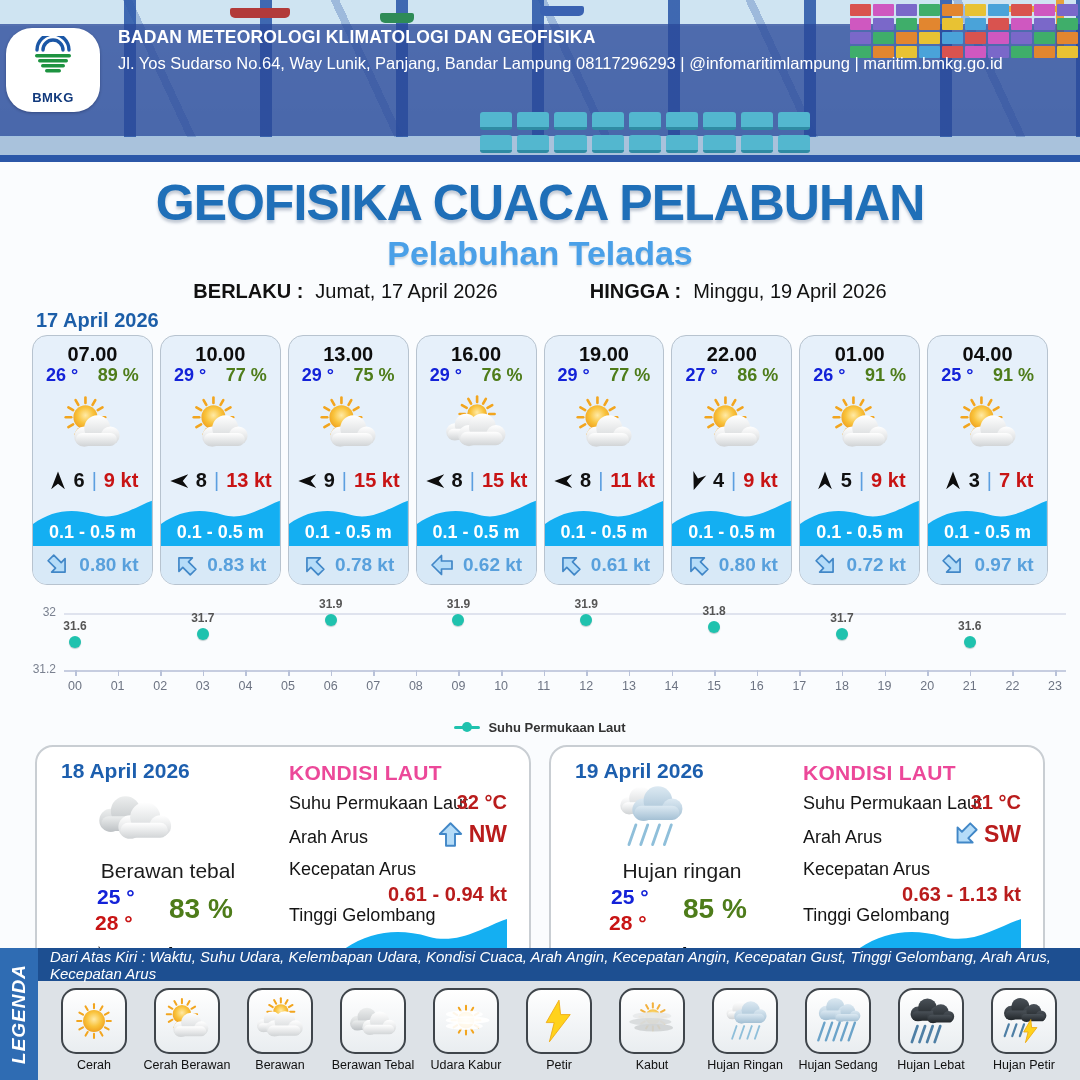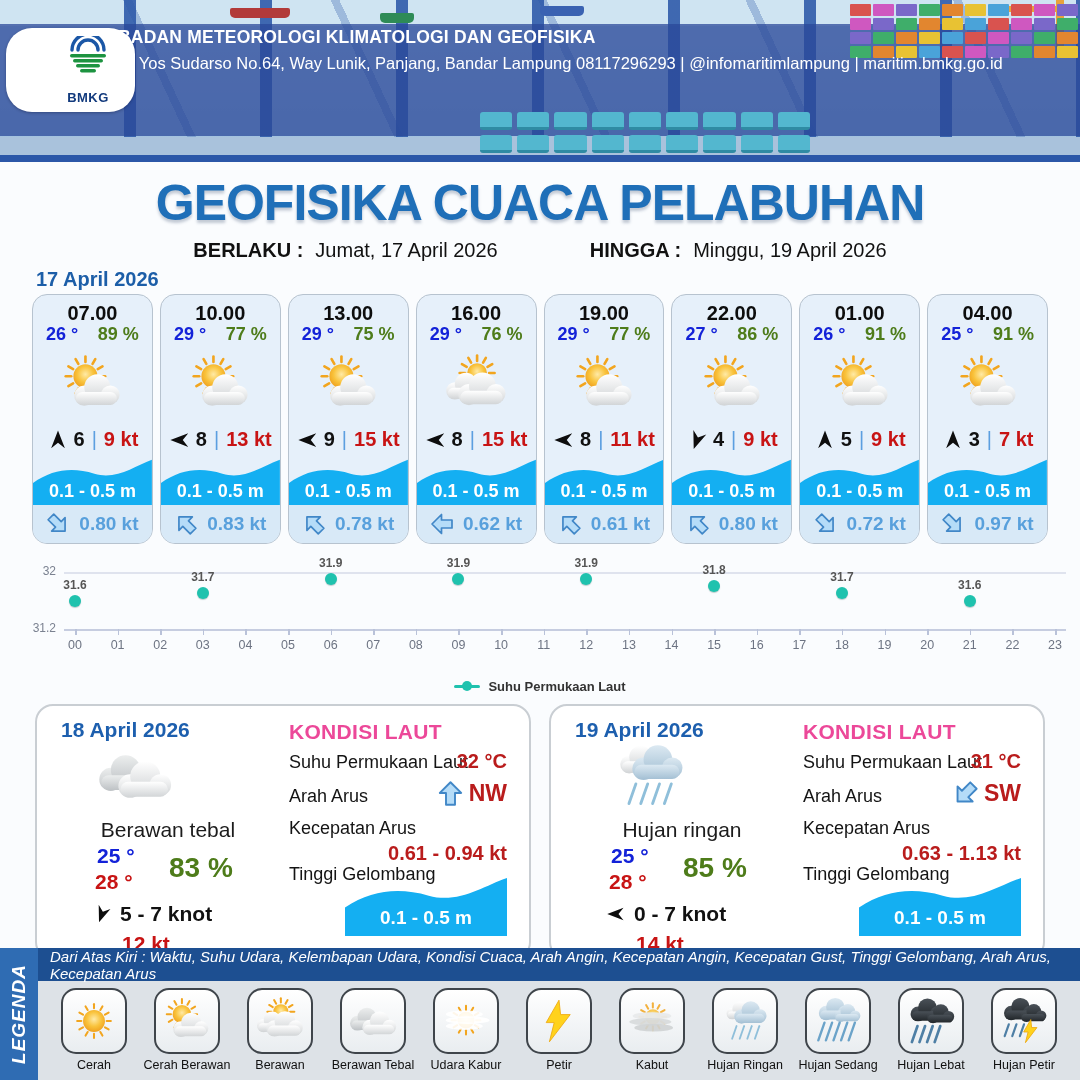--- a/index.html
+++ b/index.html
@@ -29,7 +29,7 @@
   .hdr-band{position:absolute;left:0;right:0;top:24px;height:112px;background:rgba(42,72,152,.74);z-index:3;}
   .logo-pill{position:absolute;left:6px;top:28px;width:94px;height:84px;background:#fff;border-radius:26px;
     z-index:6;display:flex;flex-direction:column;align-items:center;justify-content:center;gap:12px;
-    box-shadow:0 1px 3px rgba(0,0,30,.3);padding-left:35px;}
+    box-shadow:0 1px 3px rgba(0,0,30,.3);}
   .logo-text{font-size:13px;font-weight:800;color:#123a7d;letter-spacing:.5px;}
   .hdr-text{position:absolute;left:118px;top:27px;z-index:6;color:#fff;}
   .hdr-org{font-size:17.5px;font-weight:700;letter-spacing:.2px;}

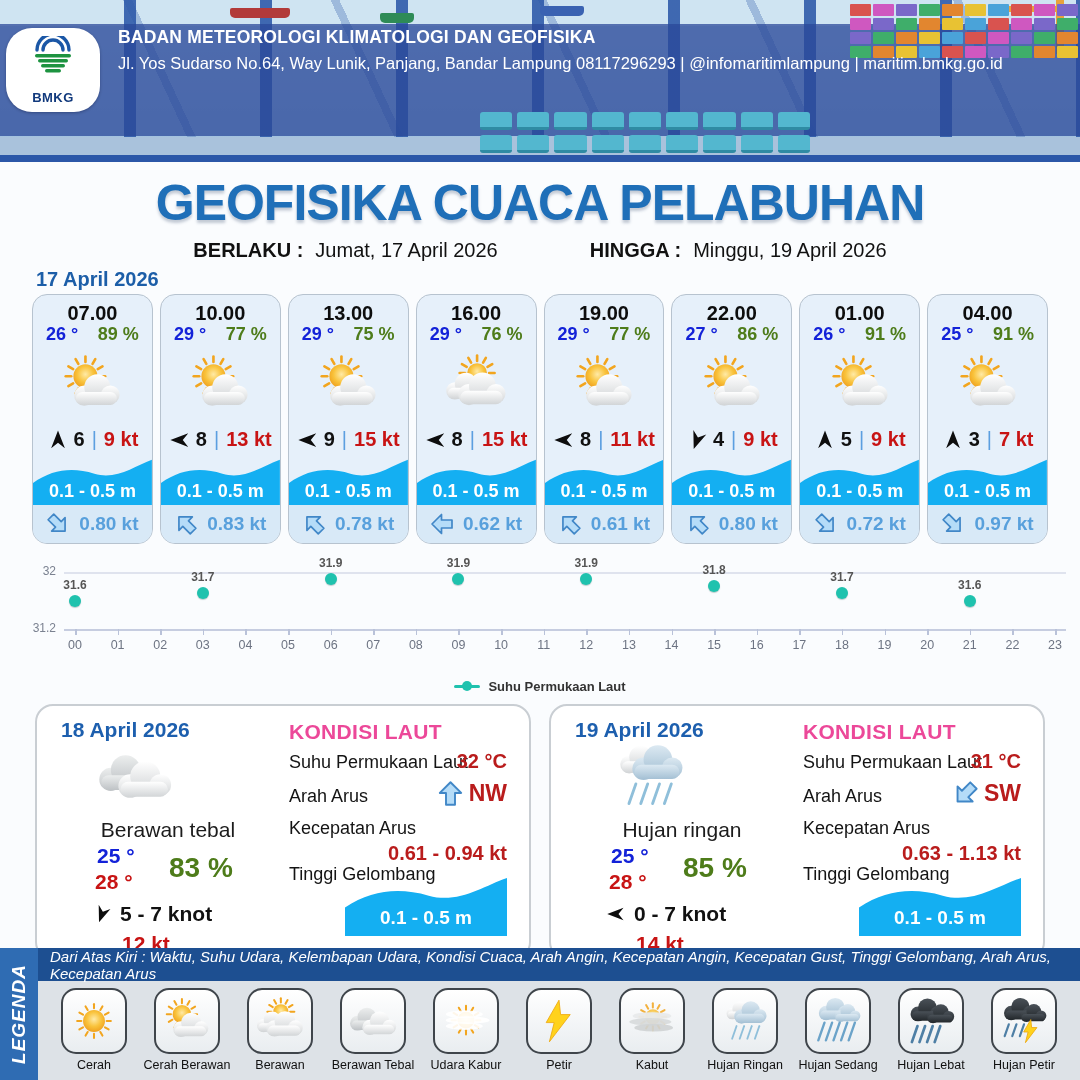--- a/index.html
+++ b/index.html
@@ -247,6 +247,7 @@
 
   <section class="titleblock">
     <h1 class="main-title">GEOFISIKA CUACA PELABUHAN</h1>
+    <h2 class="port-title">Pelabuhan Teladas</h2>
     <div class="validity">
       <span class="v-label">BERLAKU :</span>
       <span class="v-value">Jumat, 17 April 2026</span>

